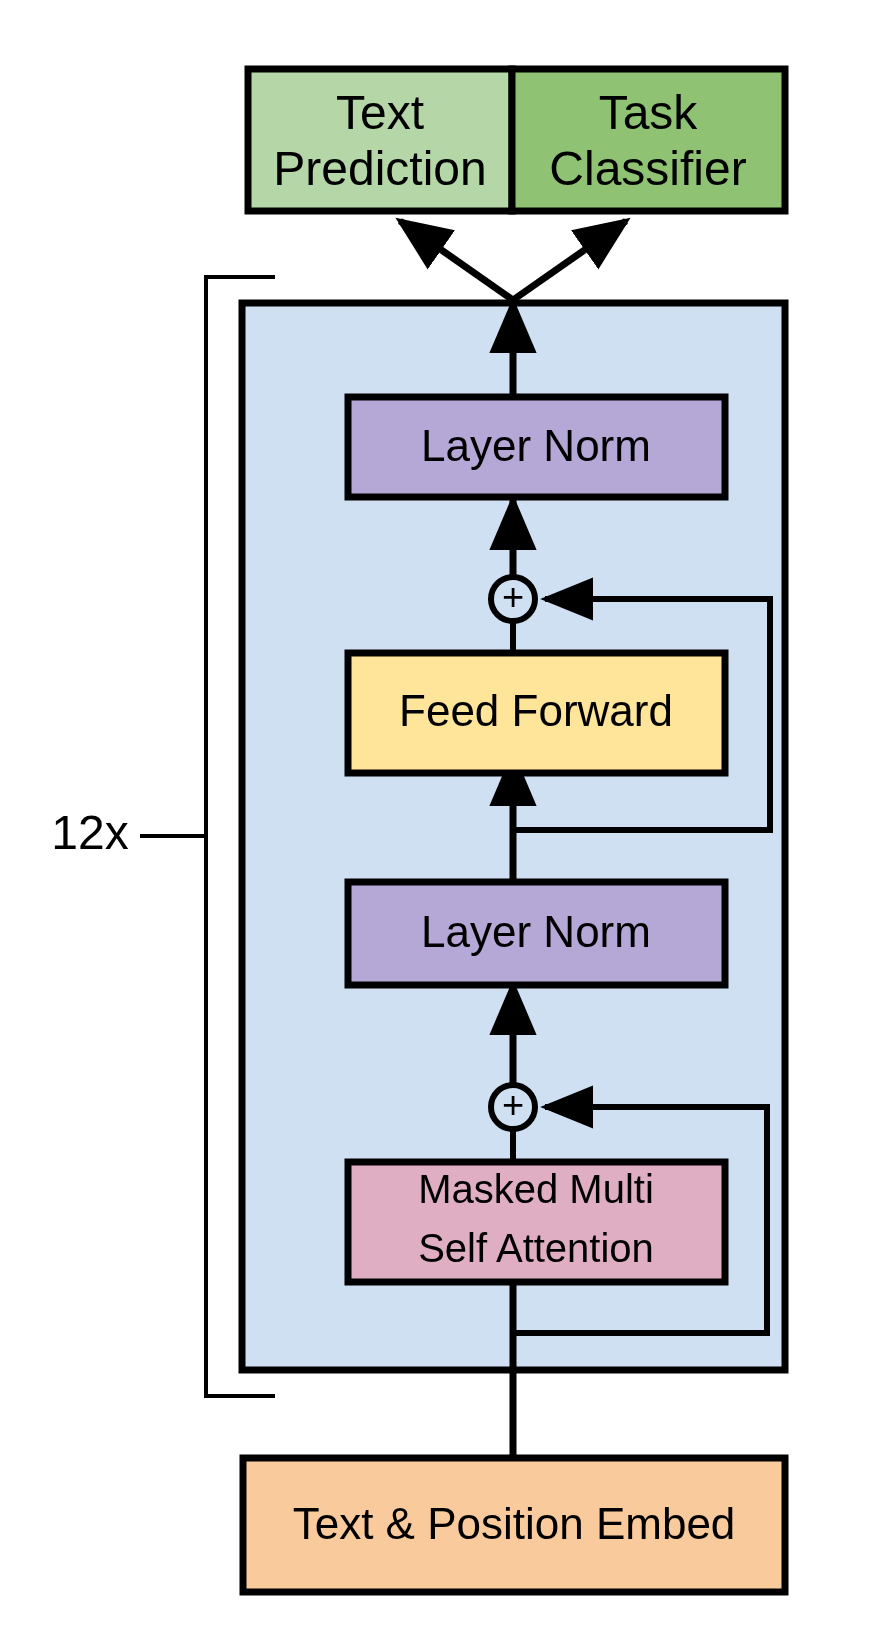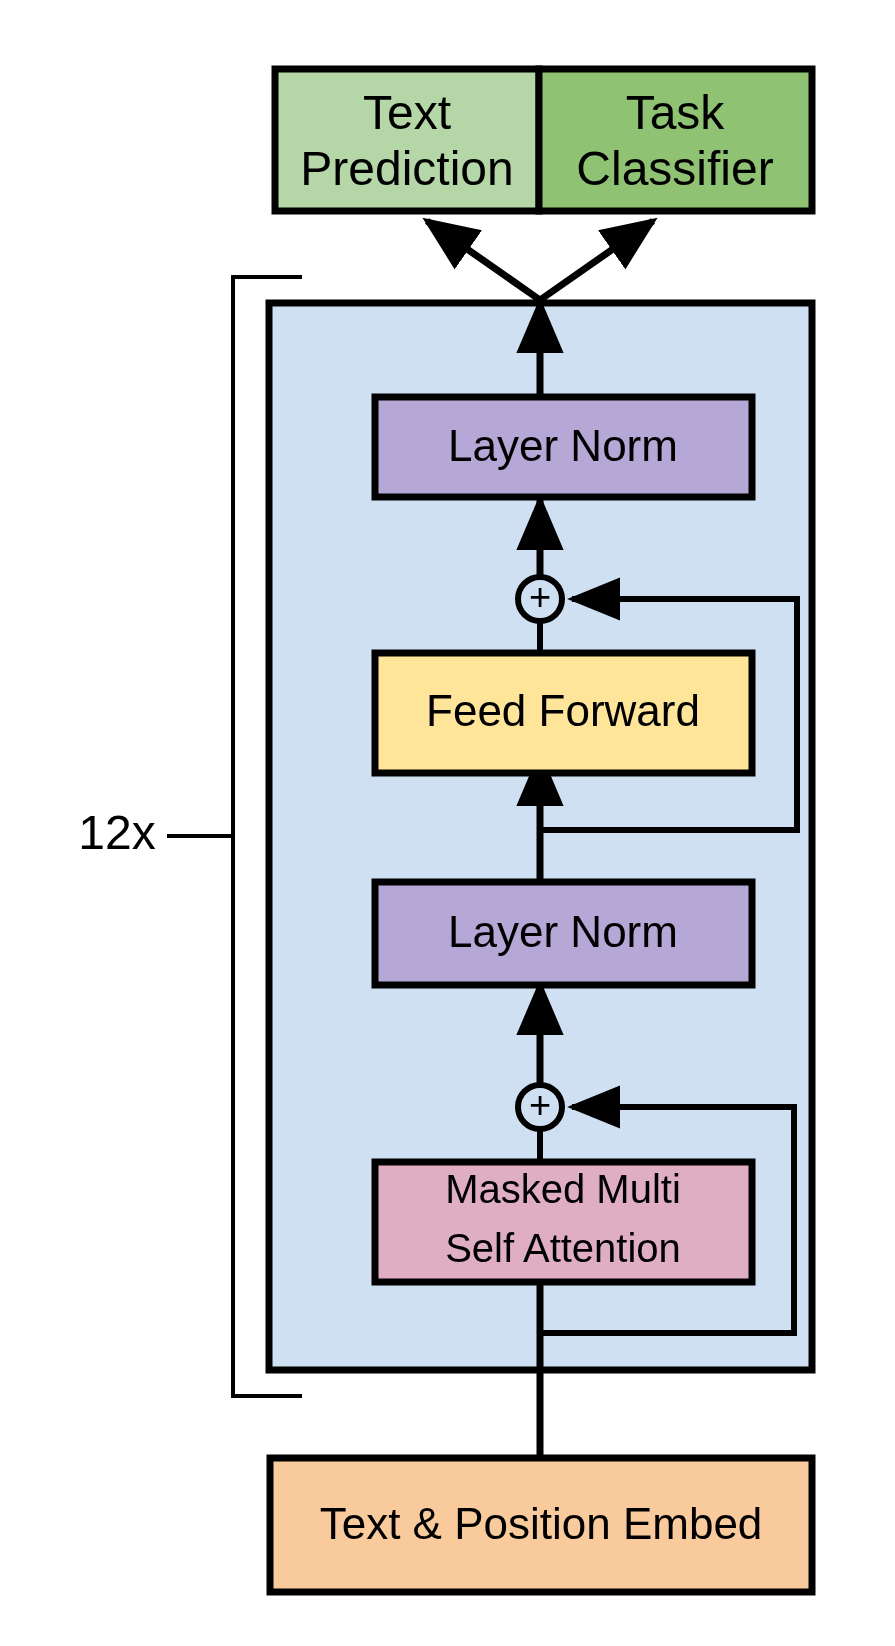--- a/index.html
+++ b/index.html
@@ -17,7 +17,6 @@
     position: relative;
     width: 717px;
     height: 1646px;
-    margin-left: 27px;
   }
   svg.canvas {
     position: absolute;

